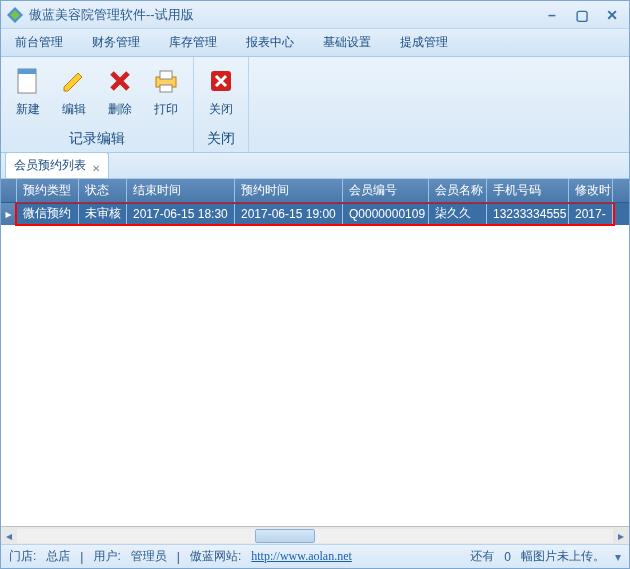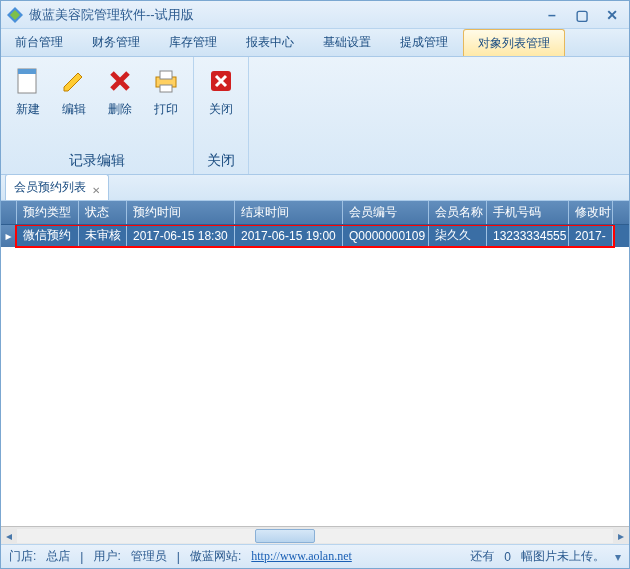--- a/index.html
+++ b/index.html
@@ -67,7 +67,6 @@
     <div class="menu-item">报表中心</div>
     <div class="menu-item">基础设置</div>
     <div class="menu-item">提成管理</div>
-    <div class="menu-item active">对象列表管理</div>
   </div>
 
   <div class="toolbar">

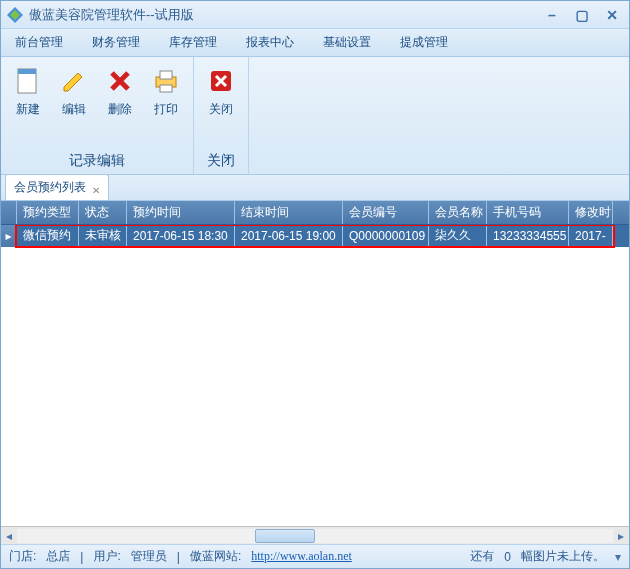--- a/index.html
+++ b/index.html
@@ -13,7 +13,7 @@
 .menubar { height: 28px; background: linear-gradient(to bottom, #e3effa 0%, #cfe3f5 100%); display: flex; align-items: stretch; border-bottom: 1px solid #a9c9e8; }
 .menu-item { padding: 0 14px; display: flex; align-items: center; color: #1a4c80; cursor: pointer; border-right: 1px solid transparent; }
 .menu-item.active { background: linear-gradient(to bottom, #fffbe8 0%, #ffe9a8 100%); border: 1px solid #e6b85c; border-bottom: none; border-top-left-radius: 3px; border-top-right-radius: 3px; }
-.toolbar { height: 118px; background: linear-gradient(to bottom, #eaf3fb 0%, #d7e8f7 100%); display: flex; border-bottom: 1px solid #a9c9e8; }
+.toolbar { height: 96px; background: linear-gradient(to bottom, #eaf3fb 0%, #d7e8f7 100%); display: flex; border-bottom: 1px solid #a9c9e8; }
 .tool-group { border-right: 1px solid #b8d4ee; display: flex; flex-direction: column; padding: 4px 6px 2px; }
 .tool-buttons { display: flex; gap: 4px; flex: 1; }
 .tool-btn { width: 42px; display: flex; flex-direction: column; align-items: center; justify-content: flex-start; padding: 4px 2px; cursor: pointer; border-radius: 3px; }

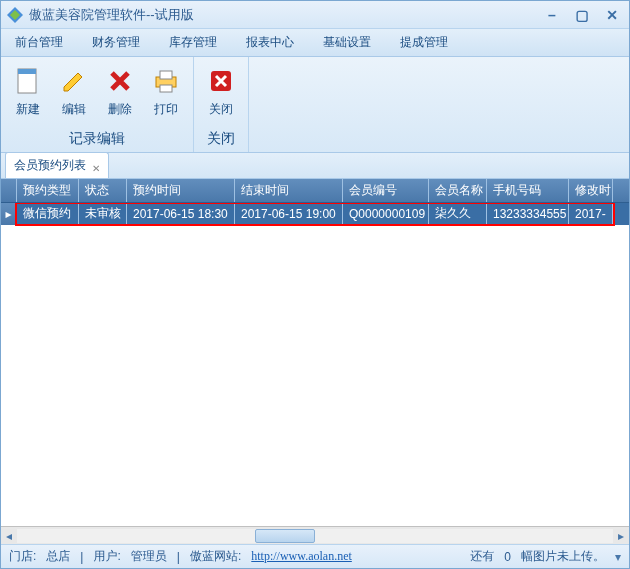--- a/index.html
+++ b/index.html
@@ -138,8 +138,8 @@
       <div class="indicator-col"></div>
       <div class="hcell col-type">预约类型</div>
       <div class="hcell col-status">状态</div>
+      <div class="hcell col-end">结束时间</div>
       <div class="hcell col-start">预约时间</div>
-      <div class="hcell col-end">结束时间</div>
       <div class="hcell col-memno">会员编号</div>
       <div class="hcell col-memname">会员名称</div>
       <div class="hcell col-phone">手机号码</div>

